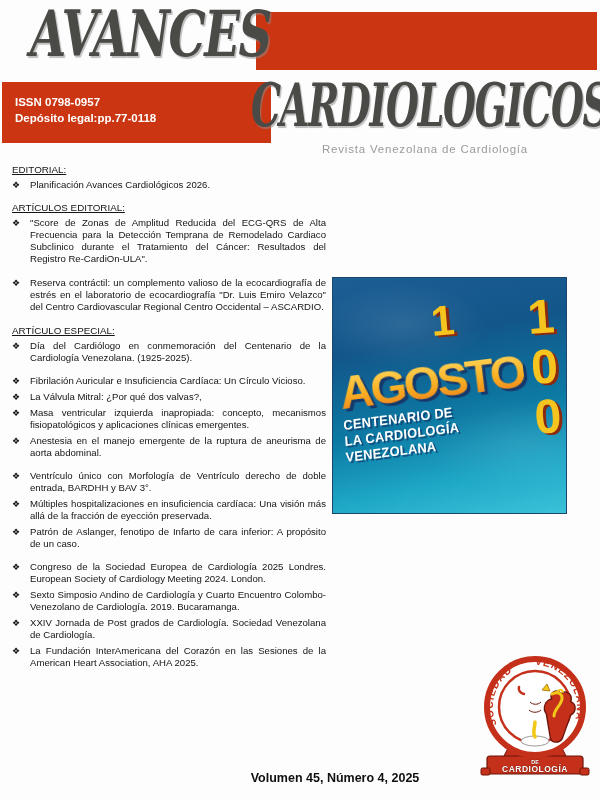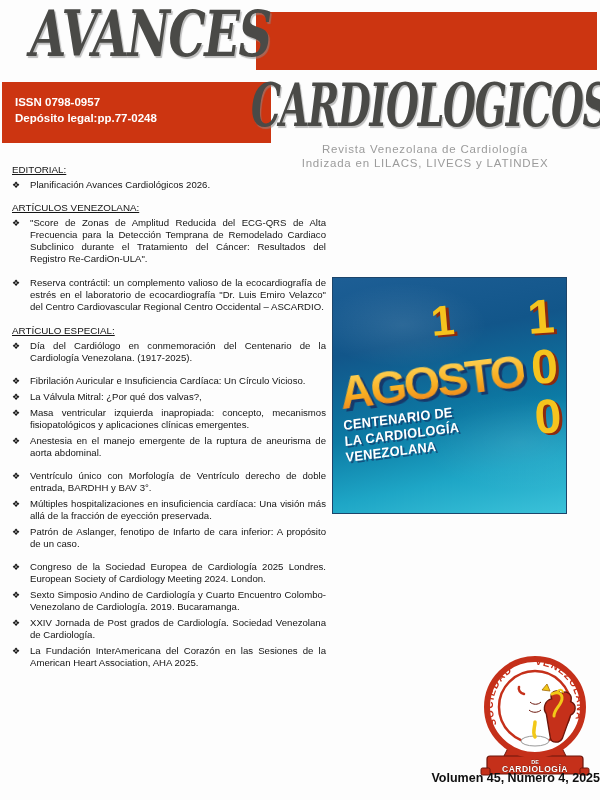--- a/index.html
+++ b/index.html
@@ -64,7 +64,7 @@
 
 <div class="issn-block">
   <div>ISSN 0798-0957</div>
-  <div>Depósito legal:pp.77-0248</div>
+  <div>Depósito legal:pp.77-0118</div>
 </div>
 <div class="brand-title title-cardio">CARDIOLOGICOS</div>
 

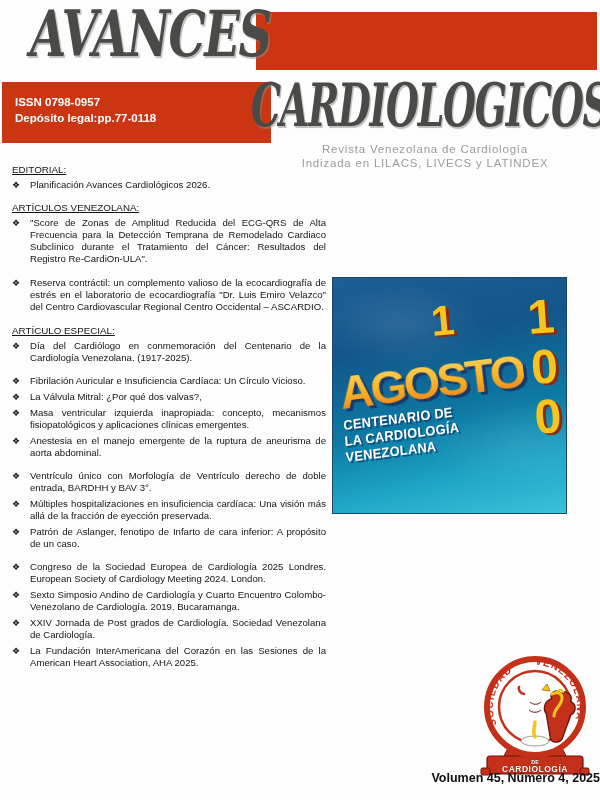--- a/index.html
+++ b/index.html
@@ -70,7 +70,6 @@
 
 <div class="subtitle">
   <div>Revista Venezolana de Cardiología</div>
-  <div>Indizada en LILACS, LIVECS y LATINDEX</div>
 </div>
 
 <div class="toc">

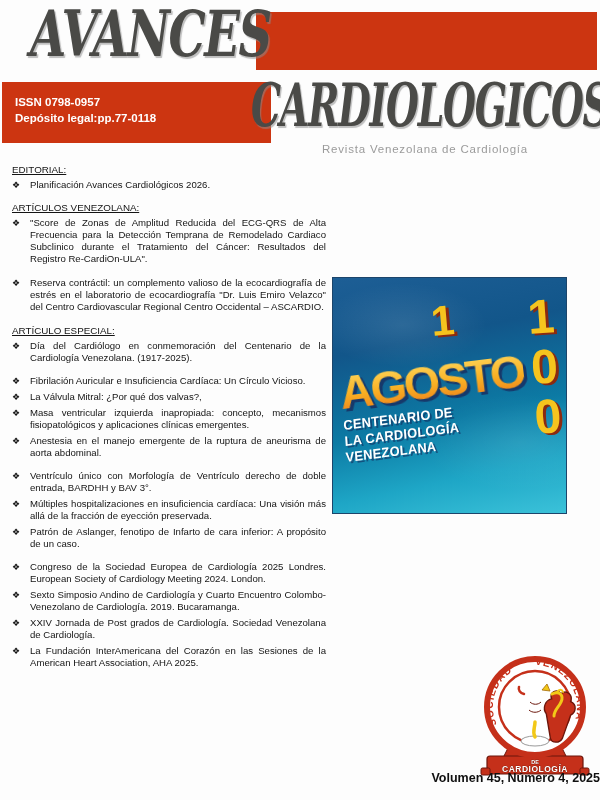--- a/index.html
+++ b/index.html
@@ -83,7 +83,7 @@
       </div>
   </div>
     <div class="toc-section">
-    <h3 class="toc-heading">ARTÍCULOS VENEZOLANA:</h3>
+    <h3 class="toc-heading">ARTÍCULOS EDITORIAL:</h3>
     <div>
         <div class="toc-item">
     <span class="toc-bullet">❖</span>

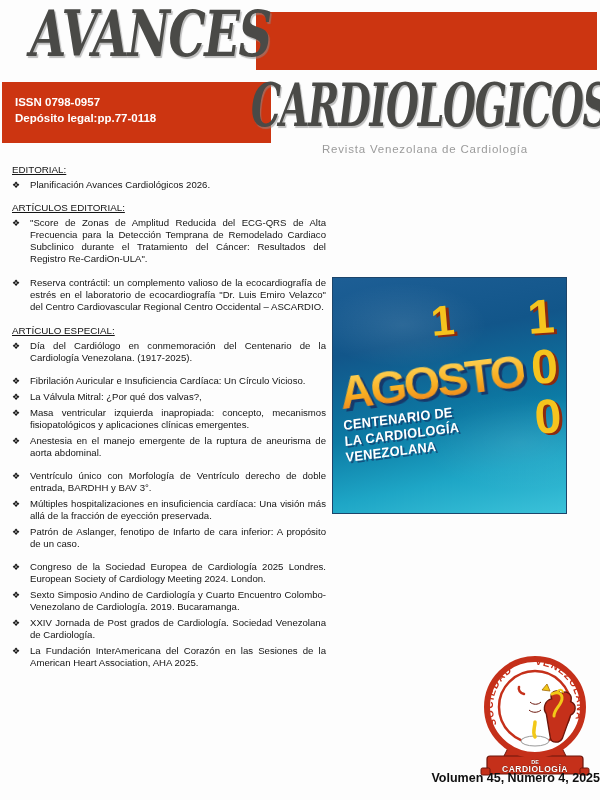--- a/index.html
+++ b/index.html
@@ -100,7 +100,7 @@
     <div>
         <div class="toc-item">
     <span class="toc-bullet">❖</span>
-    <span class="toc-text">Día del Cardiólogo en conmemoración del Centenario de la Cardiología Venezolana.   (1917-2025).</span>
+    <span class="toc-text">Día del Cardiólogo en conmemoración del Centenario de la Cardiología Venezolana.   (1925-2025).</span>
   </div>
       </div>
   </div>

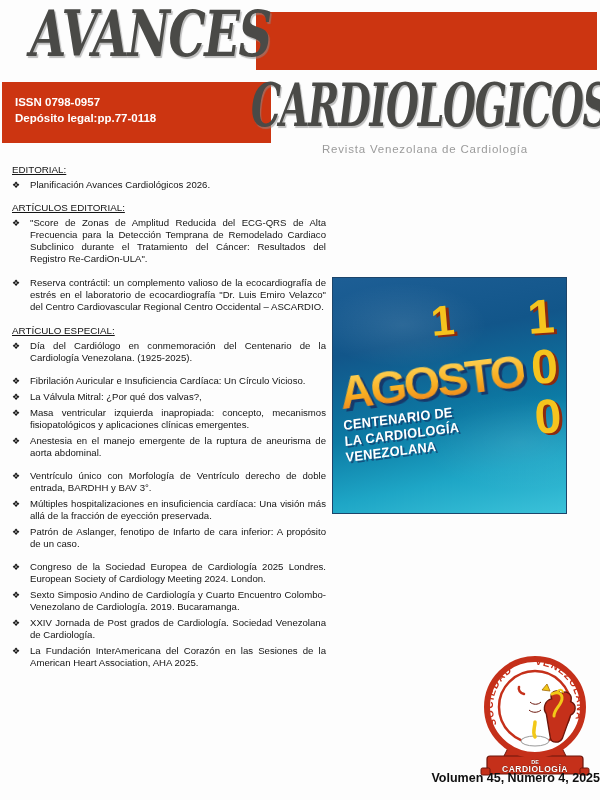--- a/index.html
+++ b/index.html
@@ -50,7 +50,7 @@
           letter-spacing:.3px;text-shadow:2px 2px 0 rgba(18,42,92,.6);white-space:nowrap;}
 
   
-  .volume-line{position:absolute;left:70px;top:771px;width:530px;text-align:right;
+  .volume-line{position:absolute;left:70px;top:771px;width:530px;text-align:center;
           font-weight:700;font-size:12.5px;color:#101010;}
 
   

